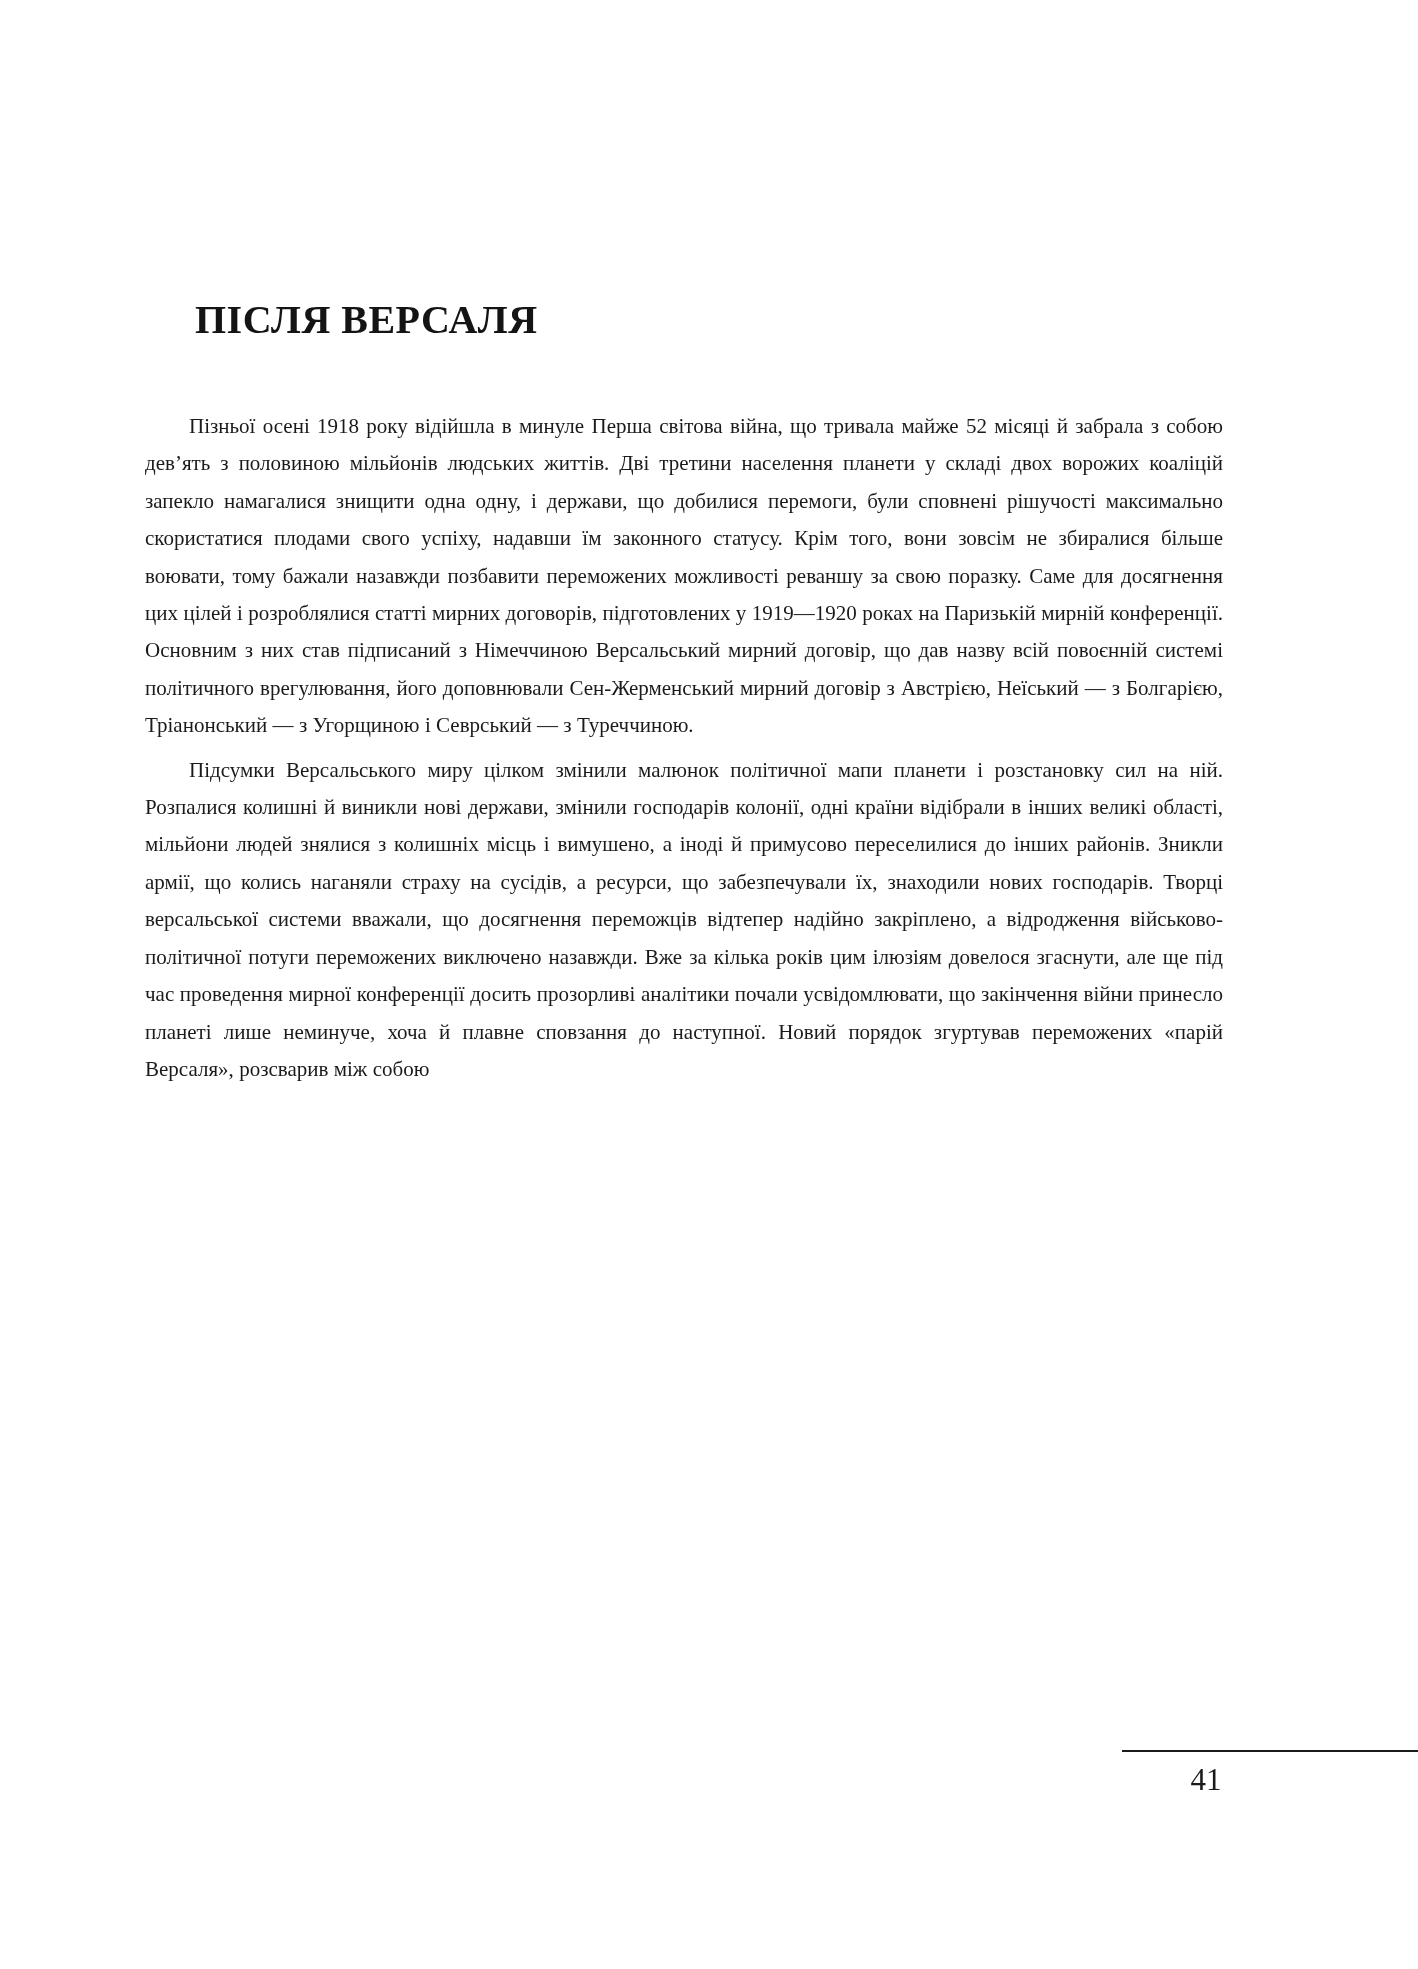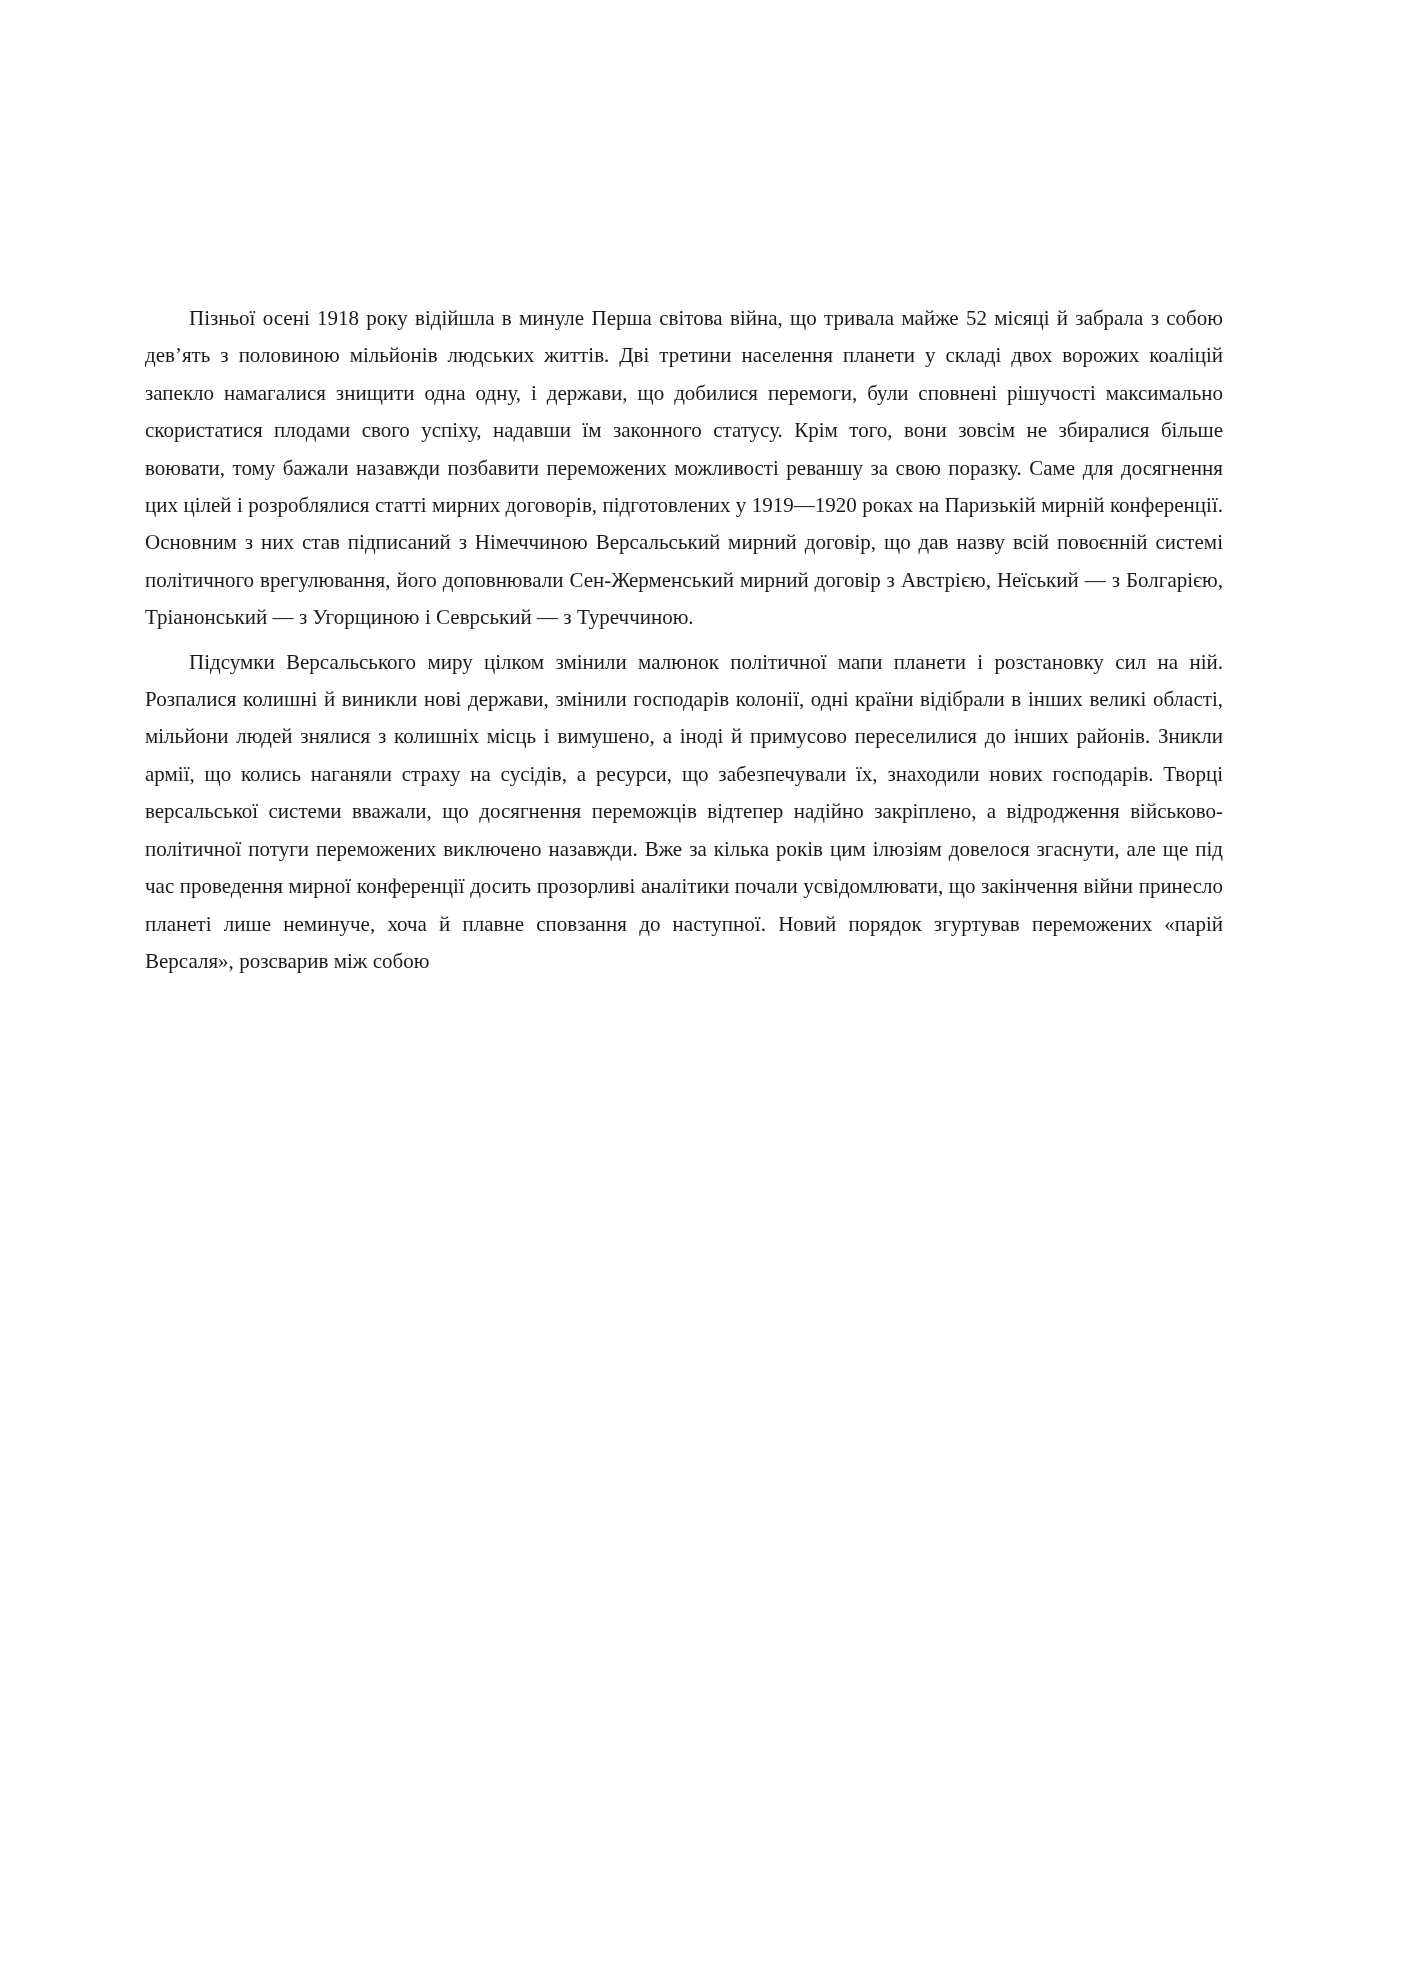--- a/index.html
+++ b/index.html
@@ -93,6 +93,7 @@
 
   <div class="content-block">
 
+    <h1 class="chapter-title">ПІСЛЯ ВЕРСАЛЯ</h1>
 
     <p class="body-par">Пізньої осені 1918 року відійшла в минуле Перша світова війна, що тривала майже 52 місяці й забрала з собою дев’ять з половиною мільйонів людських життів. Дві третини населення планети у складі двох ворожих коаліцій запекло намагалися знищити одна одну, і держави, що добилися перемоги, були сповнені рішучості максимально скористатися плодами свого успіху, надавши їм законного статусу. Крім того, вони зовсім не збиралися більше воювати, тому бажали назавжди позбавити переможених можливості реваншу за свою поразку. Саме для досягнення цих цілей і розроблялися статті мирних договорів, підготовлених у 1919—1920 роках на Паризькій мирній конференції. Основним з них став підписаний з Німеччиною Версальський мирний договір, що дав назву всій повоєнній системі політичного врегулювання, його доповнювали Сен-Жерменський мирний договір з Австрією, Неїський — з Болгарією, Тріанонський — з Угорщиною і Севрський — з Туреччиною.</p>
 

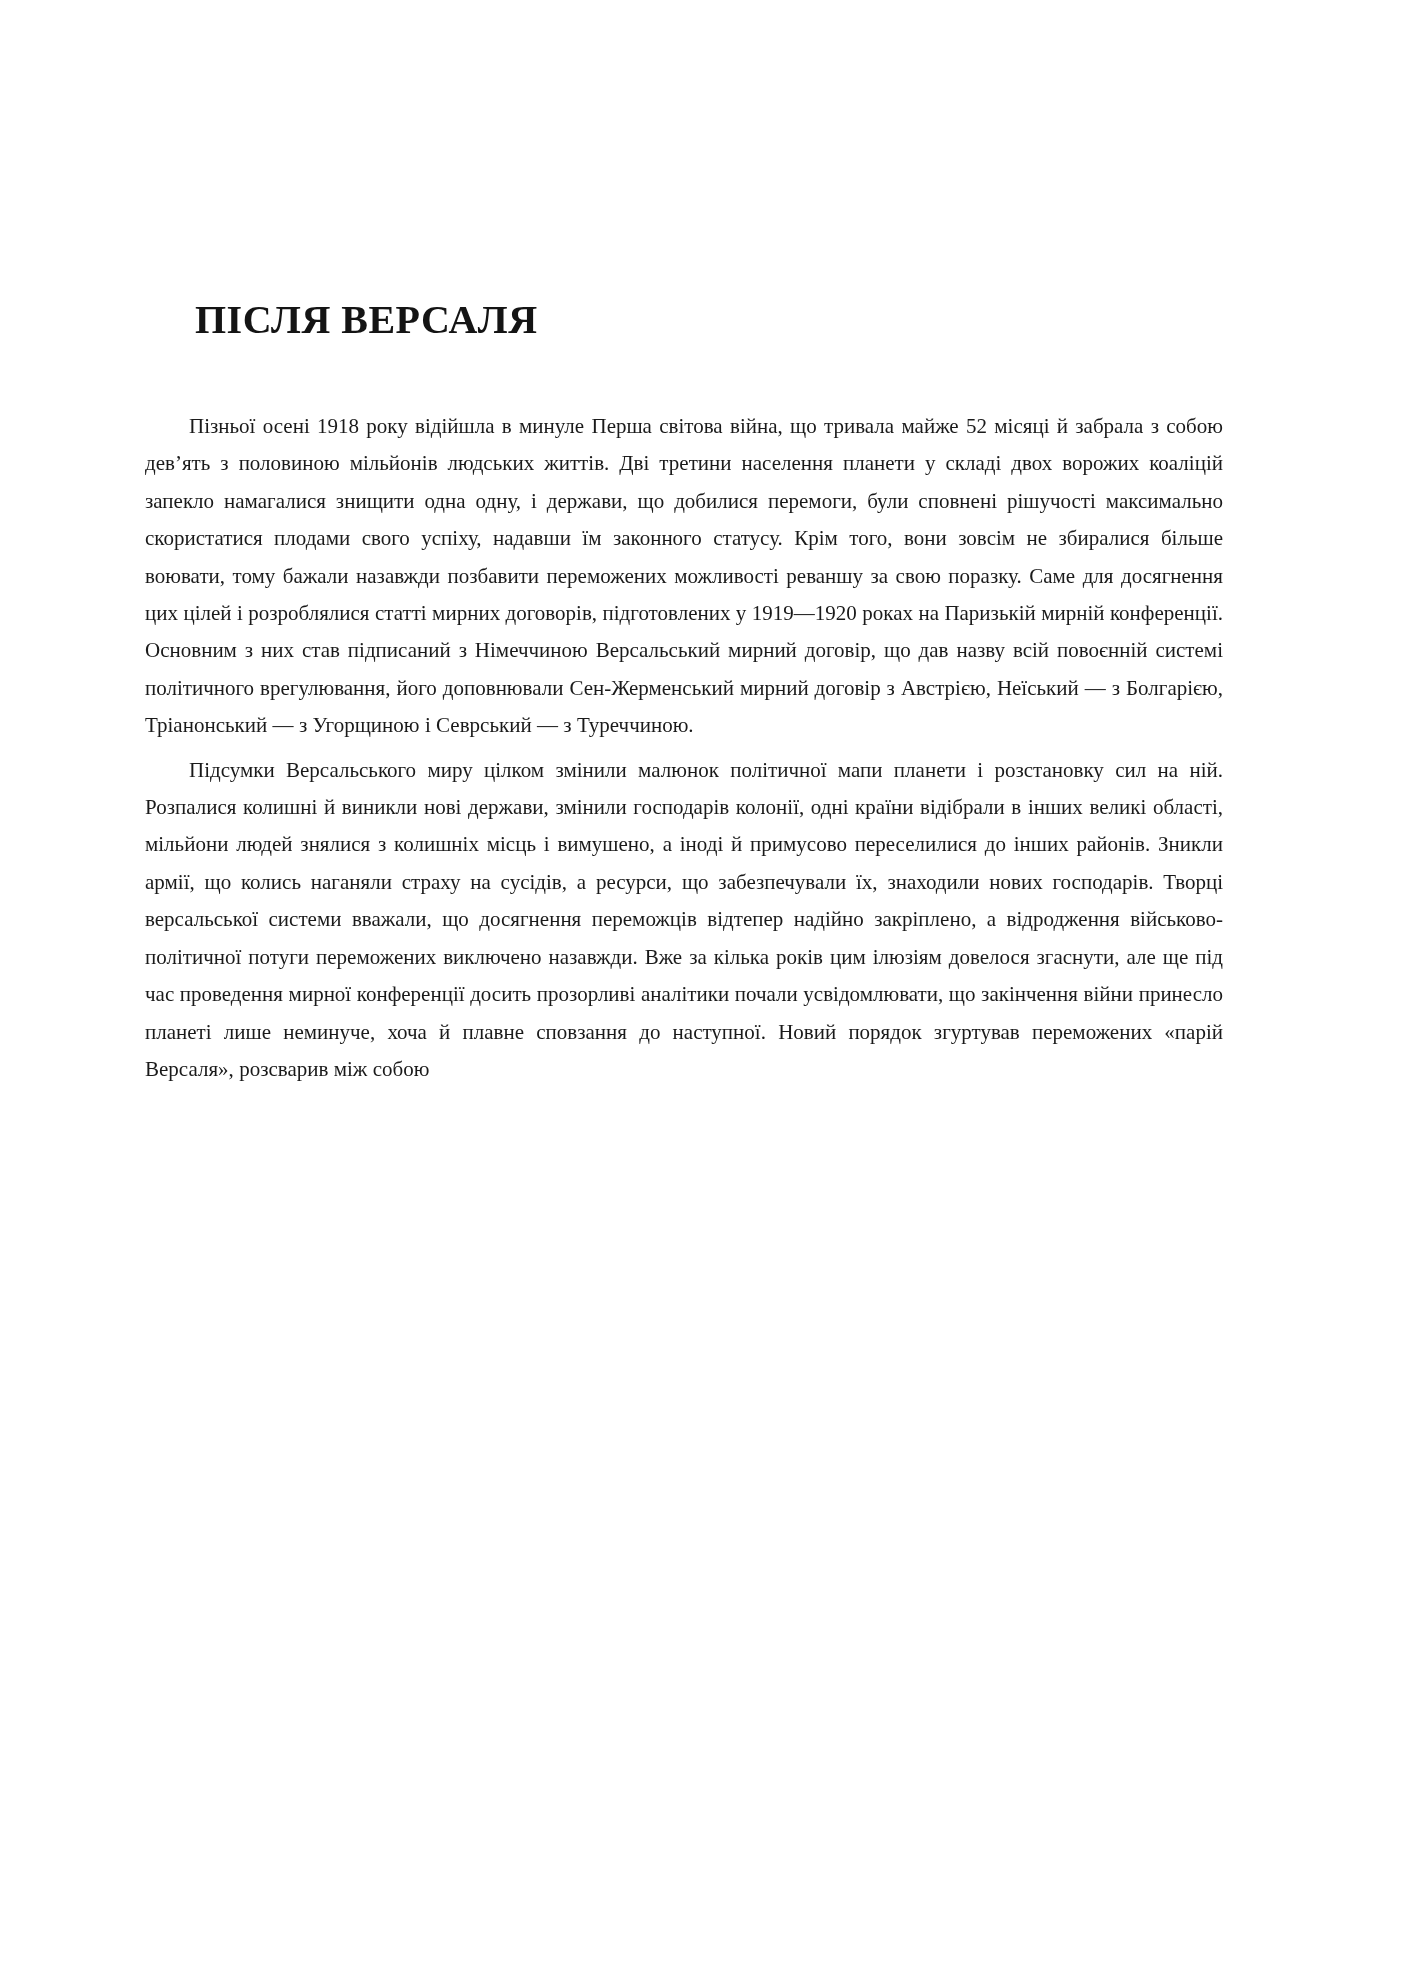--- a/index.html
+++ b/index.html
@@ -101,6 +101,10 @@
 
   </div>
 
+  <div class="footer">
+    <div class="footer-rule"></div>
+    <div class="page-number">41</div>
+  </div>
 
 </div>
 

